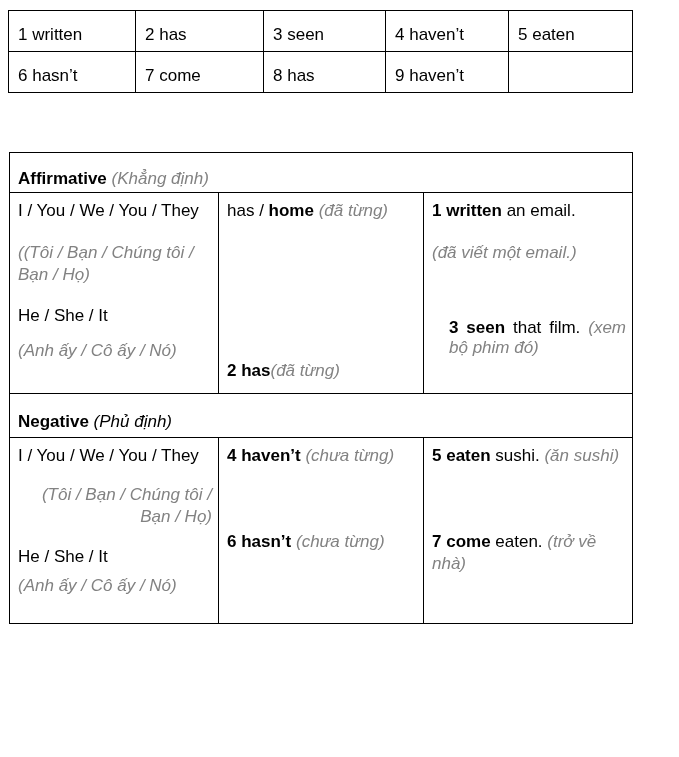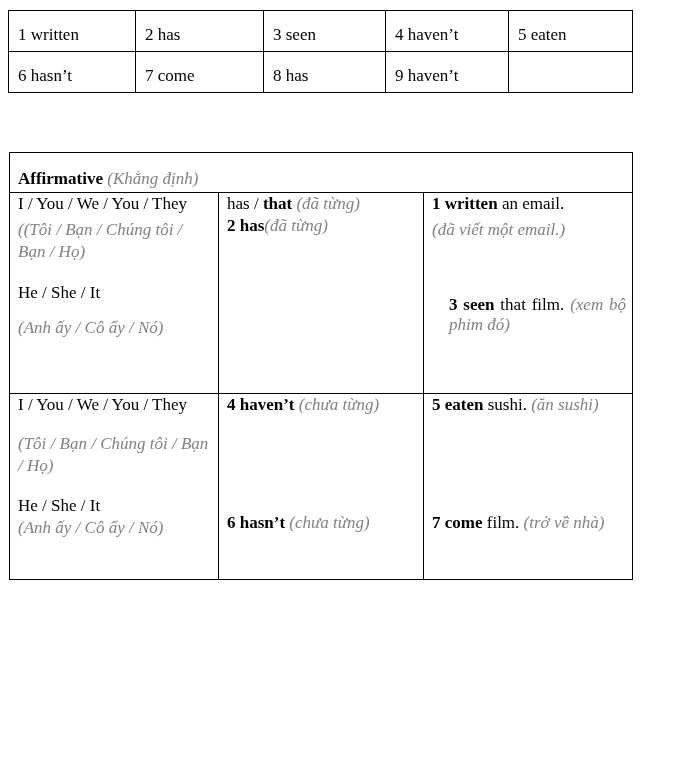--- a/index.html
+++ b/index.html
@@ -9,7 +9,7 @@
     width: 679px;
     height: 757px;
     background: #ffffff;
-    font-family: Liberation Serif, serif;
+    font-family: Liberation Sans, sans-serif;
     color: #000000;
     font-size: 17px;
   }

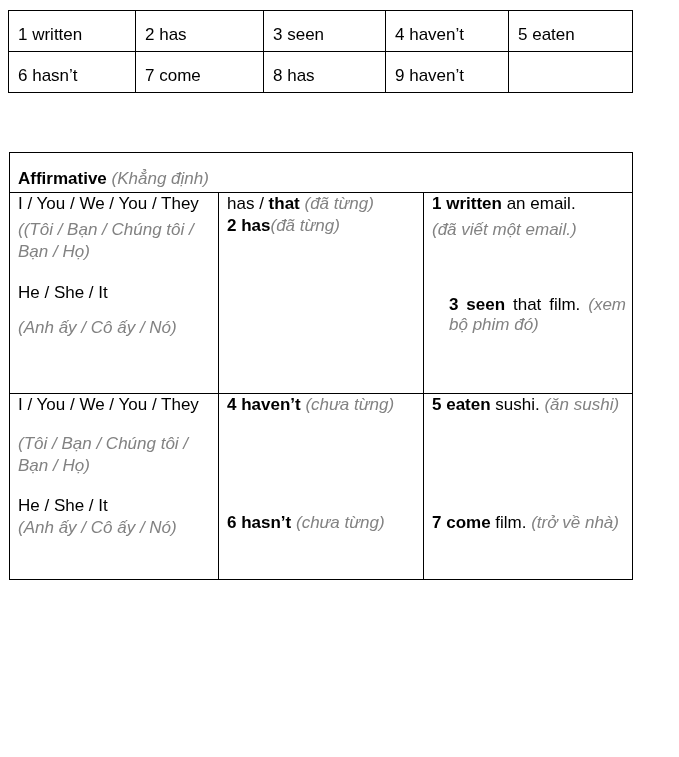--- a/index.html
+++ b/index.html
@@ -42,7 +42,7 @@
   .note-dark { color: #000000; font-style: italic; }
   .just { text-align: justify; line-height: 20px; margin-left: 17px; }
 
-  .mt13 { margin-top: 13px; } .mt15 { margin-top: 0; }
+  .mt13 { margin-top: 13px; } .mt15 { margin-top: 7px; }
   .mt16 { margin-top: 16px; } .mt17 { margin-top: 17px; }
   .mt18 { margin-top: 18px; } .mt19 { margin-top: 19px; }
   .mt20 { margin-top: 4px; } .mt54 { margin-top: 54px; }

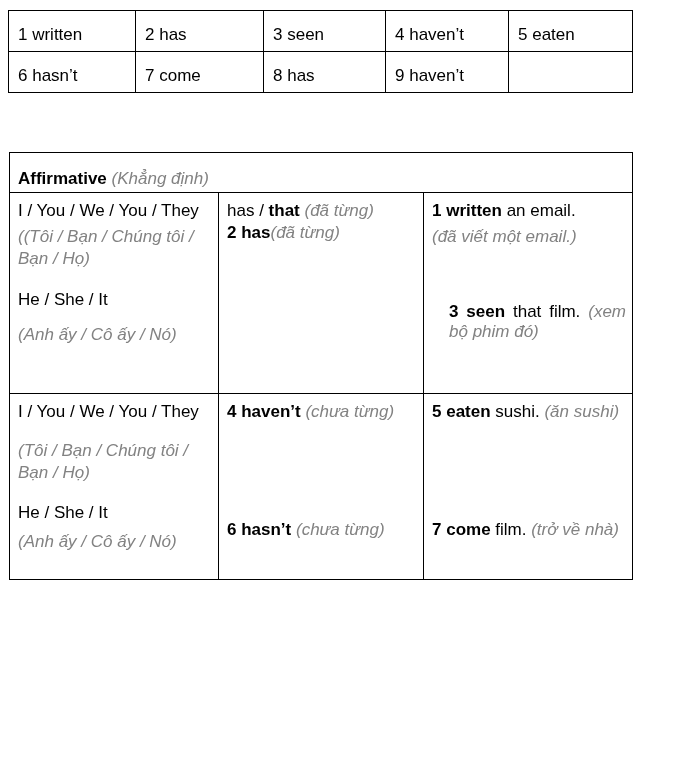--- a/index.html
+++ b/index.html
@@ -101,7 +101,7 @@
         <p class="mt13 muted">(Anh ấy / Cô ấy / Nó)</p>
       </td>
       <td>
-        <p class="mt15"><span>has / </span><span class="b">that</span><span class="muted"> (đã từng)</span></p>
+        <p class="mt15"><span>has / </span><span class="b">home</span><span class="muted"> (đã từng)</span></p>
         <p class="mt138"><span class="b">2 has</span><span class="muted">(đã từng)</span></p>
       </td>
       <td>

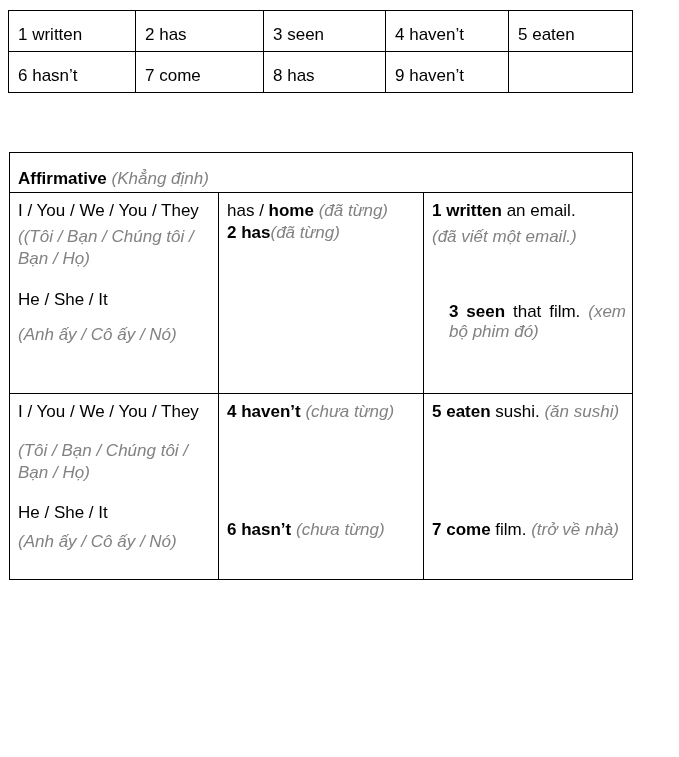--- a/index.html
+++ b/index.html
@@ -45,7 +45,7 @@
   .mt13 { margin-top: 13px; } .mt15 { margin-top: 7px; }
   .mt16 { margin-top: 16px; } .mt17 { margin-top: 17px; }
   .mt18 { margin-top: 18px; } .mt19 { margin-top: 19px; }
-  .mt20 { margin-top: 4px; } .mt54 { margin-top: 54px; }
+  .mt20 { margin-top: 20px; } .mt54 { margin-top: 54px; }
   .mt96 { margin-top: 96px; } .mt138 { }
 </style>
 </head>

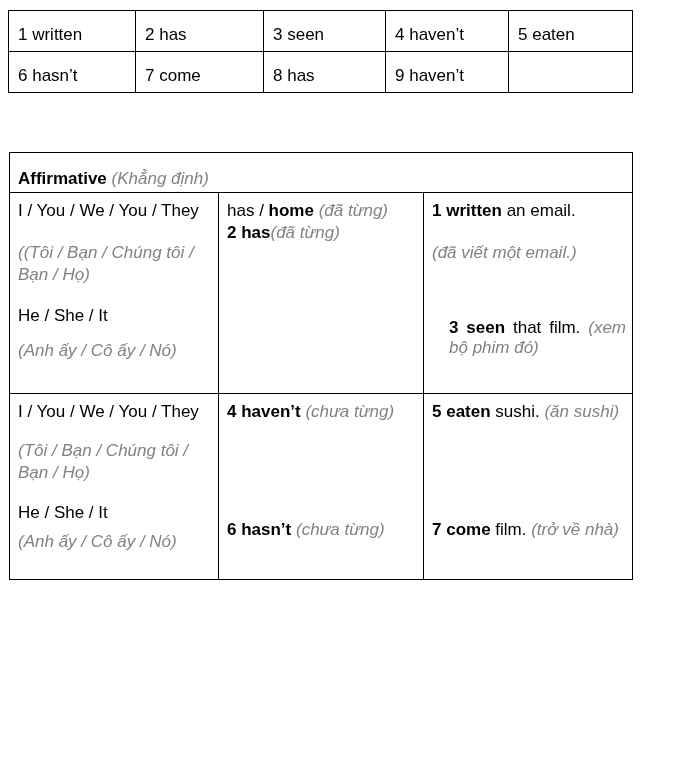--- a/index.html
+++ b/index.html
@@ -46,7 +46,7 @@
   .mt16 { margin-top: 16px; } .mt17 { margin-top: 17px; }
   .mt18 { margin-top: 18px; } .mt19 { margin-top: 19px; }
   .mt20 { margin-top: 20px; } .mt54 { margin-top: 54px; }
-  .mt96 { margin-top: 96px; } .mt138 { }
+  .mt96 { margin-top: 96px; } .mt138 { margin-top: 138px; }
 </style>
 </head>
 <body>

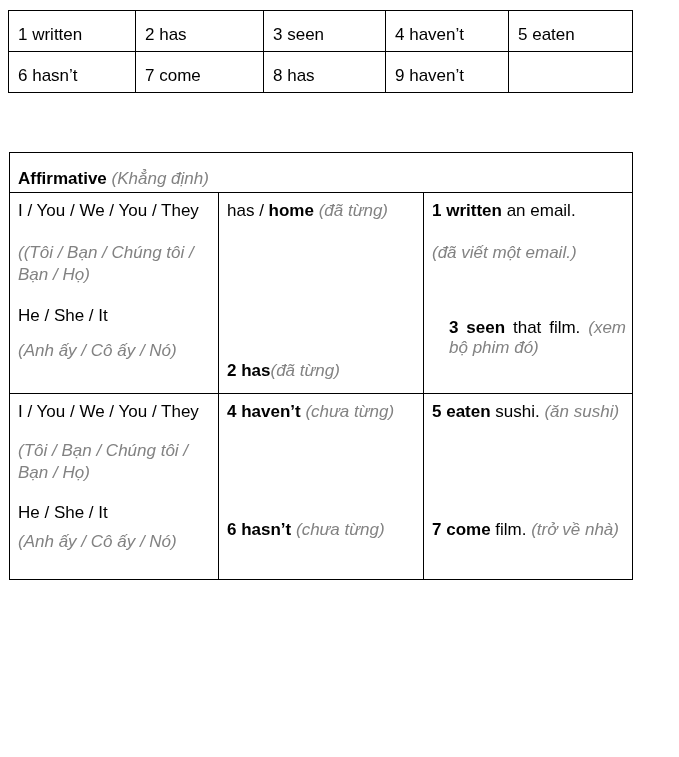--- a/index.html
+++ b/index.html
@@ -111,6 +111,11 @@
       </td>
     </tr>
 
+    <tr>
+      <td colspan="3" class="sec h-neg">
+        <span class="b">Negative</span><span class="note-dark"> (Phủ định)</span>
+      </td>
+    </tr>
 
     <tr class="r-neg">
       <td>

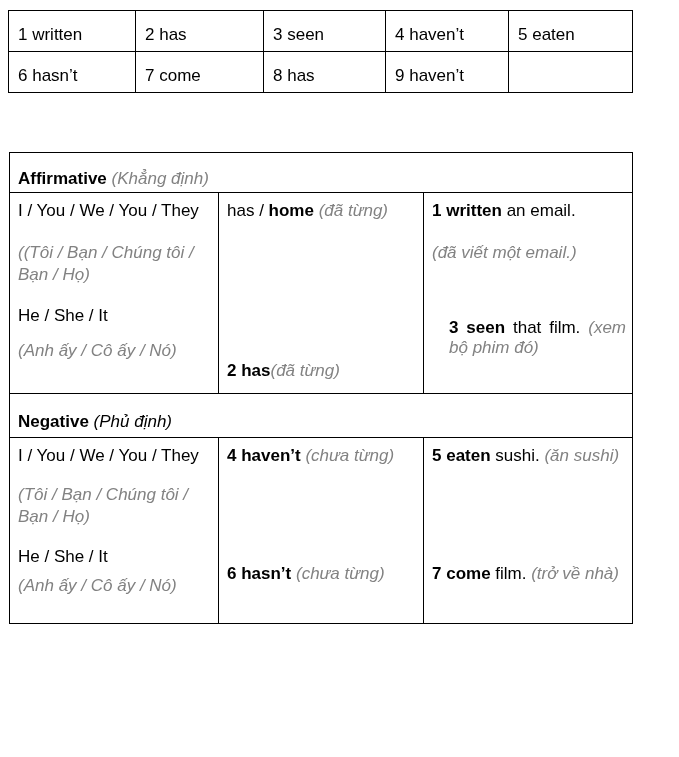--- a/index.html
+++ b/index.html
@@ -43,7 +43,7 @@
   .just { text-align: justify; line-height: 20px; margin-left: 17px; }
 
   .mt13 { margin-top: 13px; } .mt15 { margin-top: 7px; }
-  .mt16 { margin-top: 16px; } .mt17 { margin-top: 17px; }
+  .mt16 { margin-top: 16px; } .mt17 { margin-top: 17px; text-align: right; }
   .mt18 { margin-top: 18px; } .mt19 { margin-top: 19px; }
   .mt20 { margin-top: 20px; } .mt54 { margin-top: 54px; }
   .mt96 { margin-top: 96px; } .mt138 { margin-top: 138px; }

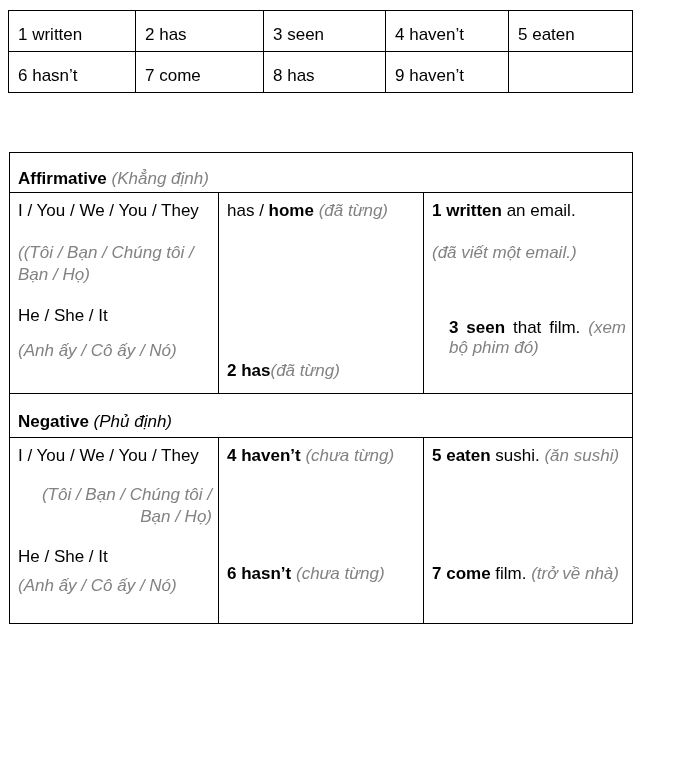--- a/index.html
+++ b/index.html
@@ -46,7 +46,7 @@
   .mt16 { margin-top: 16px; } .mt17 { margin-top: 17px; text-align: right; }
   .mt18 { margin-top: 18px; } .mt19 { margin-top: 19px; }
   .mt20 { margin-top: 20px; } .mt54 { margin-top: 54px; }
-  .mt96 { margin-top: 96px; } .mt138 { margin-top: 138px; }
+  .mt96 { margin-top: 64px; } .mt138 { margin-top: 138px; }
 </style>
 </head>
 <body>

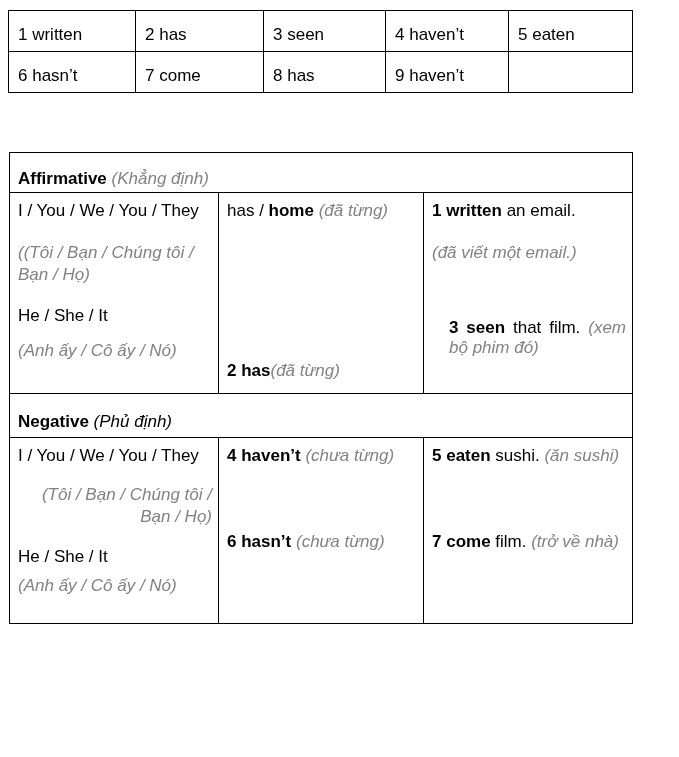--- a/index.html
+++ b/index.html
@@ -130,7 +130,7 @@
       </td>
       <td>
         <p class="mt15"><span class="b">5 eaten</span><span> sushi. </span><span class="muted">(ăn sushi)</span></p>
-        <p class="mt96"><span class="b">7 come</span><span> film. </span><span class="muted">(trở về nhà)</span></p>
+        <p class="mt96"><span class="b">7 come</span><span> eaten. </span><span class="muted">(trở về nhà)</span></p>
       </td>
     </tr>
 

